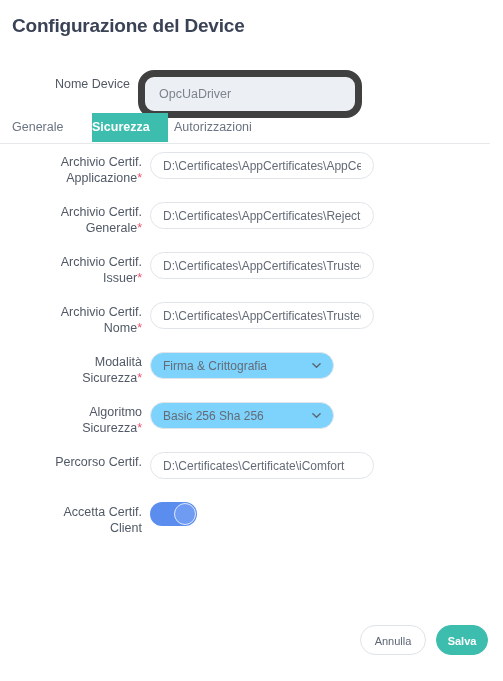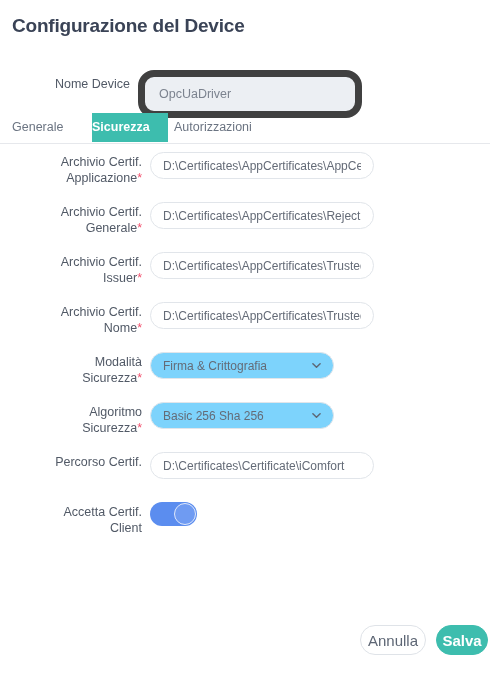--- a/index.html
+++ b/index.html
@@ -212,7 +212,7 @@
     line-height: 30px;
     border-radius: 15px;
     font-family: "Liberation Sans", sans-serif;
-    font-size: 15px;
+    font-size: 11px;
     text-align: center;
     cursor: pointer;
     box-sizing: border-box;

